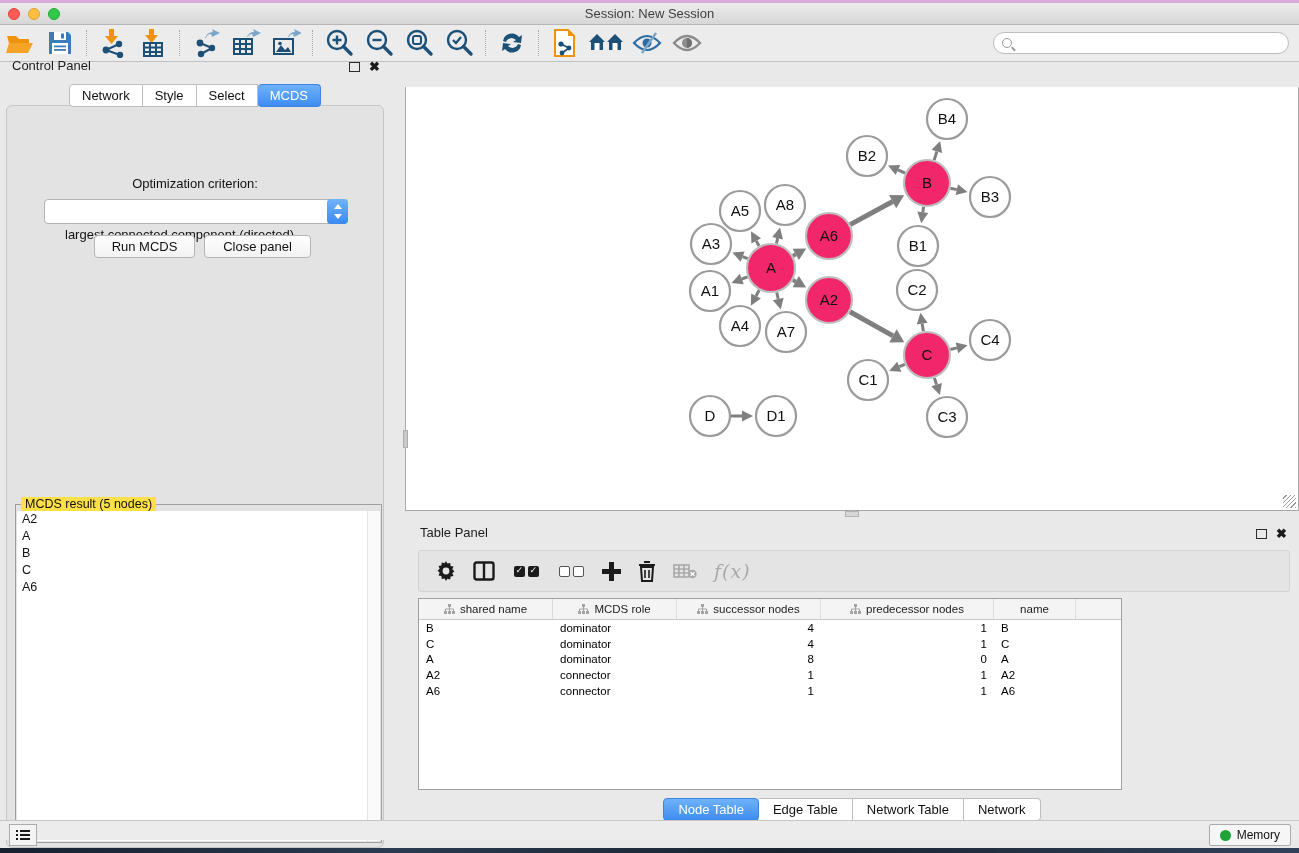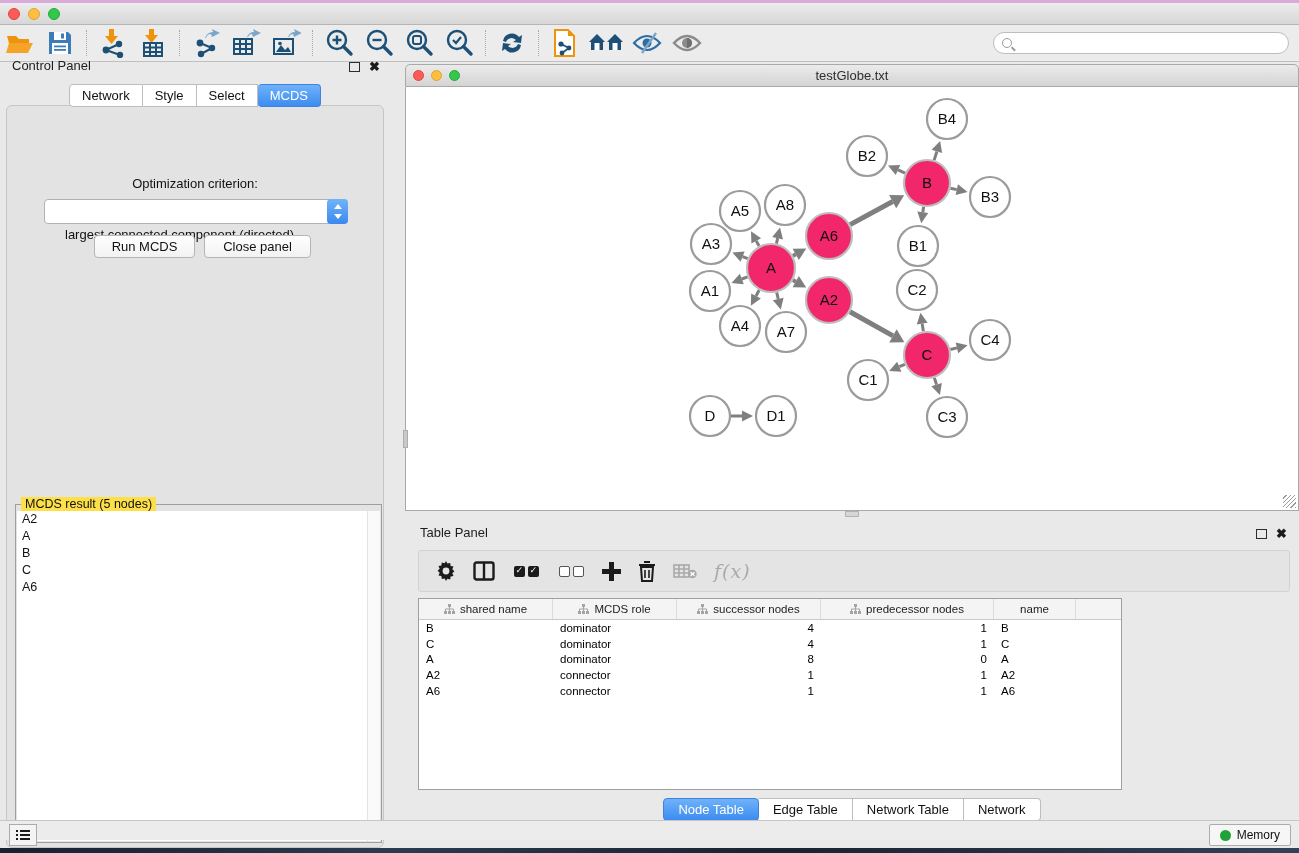--- a/index.html
+++ b/index.html
@@ -143,6 +143,7 @@
   <span class="traffic t-red"></span>
   <span class="traffic t-yellow"></span>
   <span class="traffic t-green"></span>
+  <div id="app-title">Session: New Session</div>
 </div>
 
 <div id="main-toolbar" class="abs">

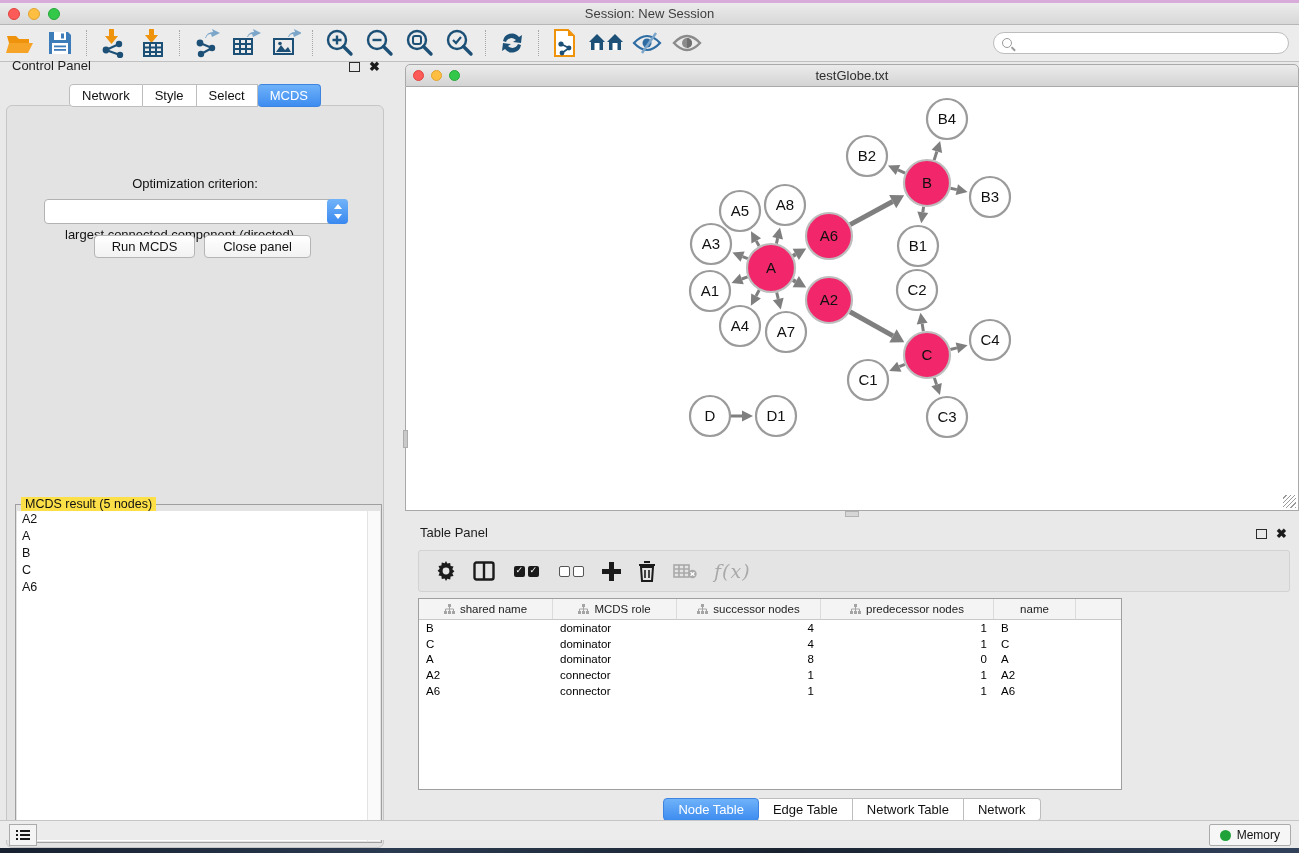--- a/index.html
+++ b/index.html
@@ -324,12 +324,6 @@
 </div>
 
 <div id="network-window" class="abs">
-  <div id="nw-titlebar">
-    <span class="traffic-sm t-red"></span>
-    <span class="traffic-sm t-yellow"></span>
-    <span class="traffic-sm t-green"></span>
-    <div id="nw-title">testGlobe.txt</div>
-  </div>
   <div id="nw-canvas">
     <svg id="graph-svg">
         <line x1="352.0557013272504" y1="159.03790244042816" x2="349.2442461949395" y2="153.86845268101771" stroke="#7f7f7f" stroke-width="3"></line>

